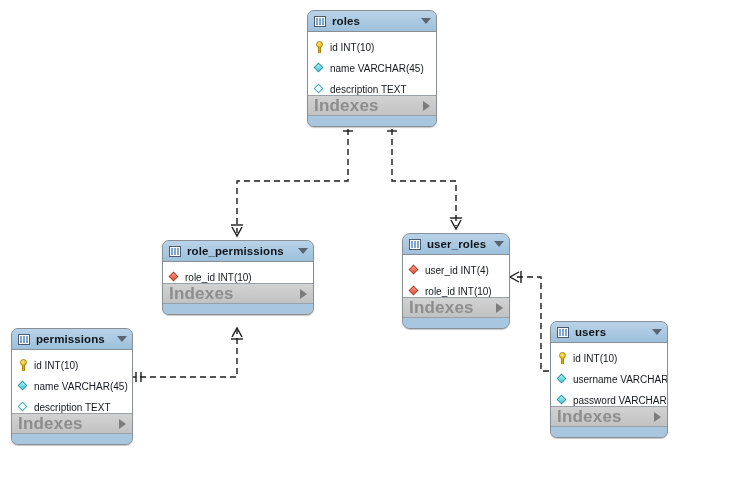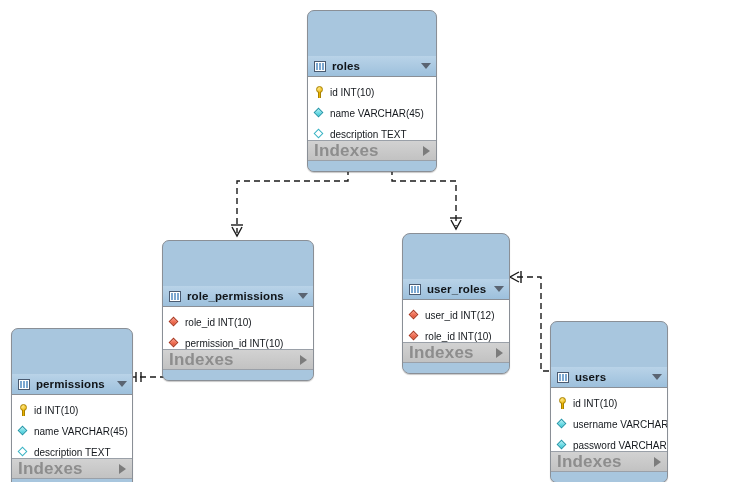--- a/index.html
+++ b/index.html
@@ -49,7 +49,6 @@
     align-items: center;
     padding: 0 5px 0 6px;
     box-sizing: border-box;
-    margin-top: 45px;
   }
   .tbl-title {
     font-size: 11.5px;

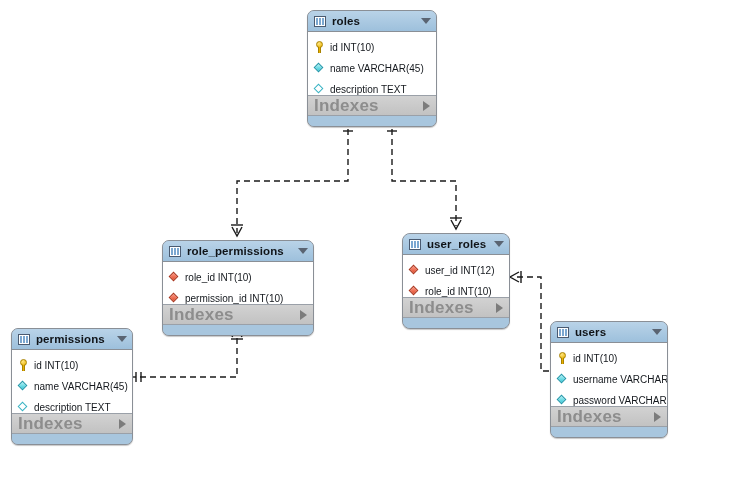--- a/index.html
+++ b/index.html
@@ -290,7 +290,7 @@
     <div class="tbl-body">
       <div class="col">
         <span class="mk mk-dia fk"></span>
-        <span class="col-label">user_id INT(12)</span>
+        <span class="col-label">user_id INT(4)</span>
       </div>
       <div class="col">
         <span class="mk mk-dia fk"></span>

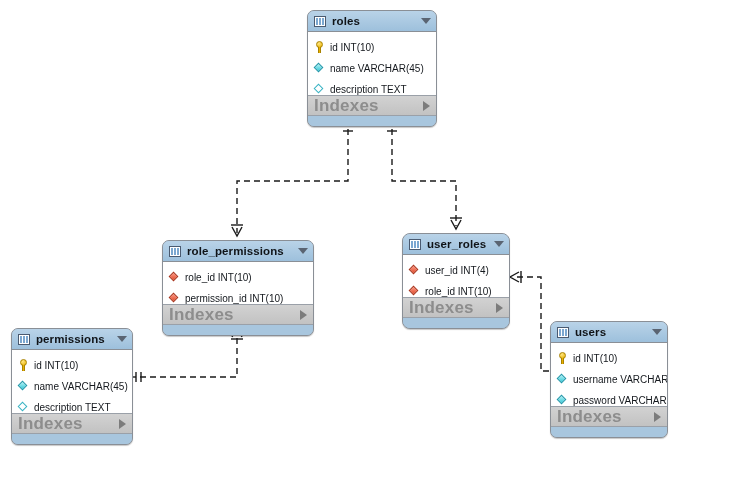--- a/index.html
+++ b/index.html
@@ -269,10 +269,6 @@
         <span class="mk mk-dia fk"></span>
         <span class="col-label">role_id INT(10)</span>
       </div>
-      <div class="col">
-        <span class="mk mk-dia fk"></span>
-        <span class="col-label">permission_id INT(10)</span>
-      </div>
     </div>
     <div class="tbl-indexes">
       <span class="idx-label">Indexes</span>

